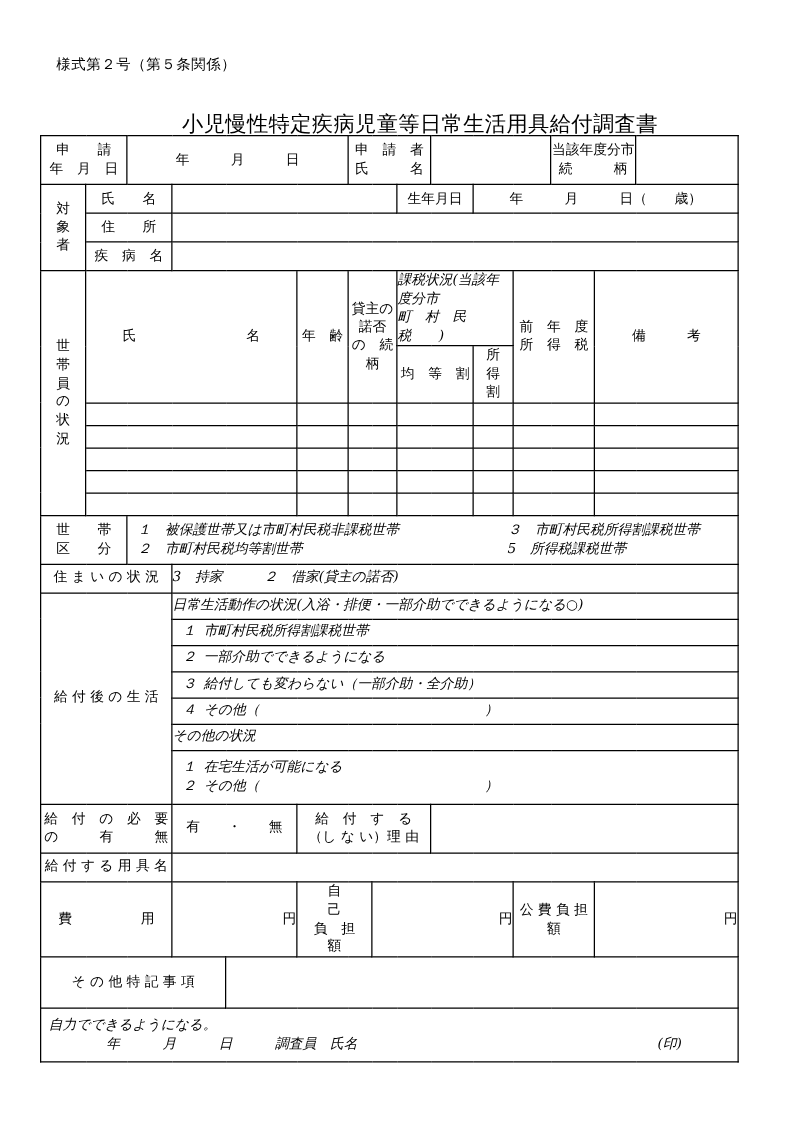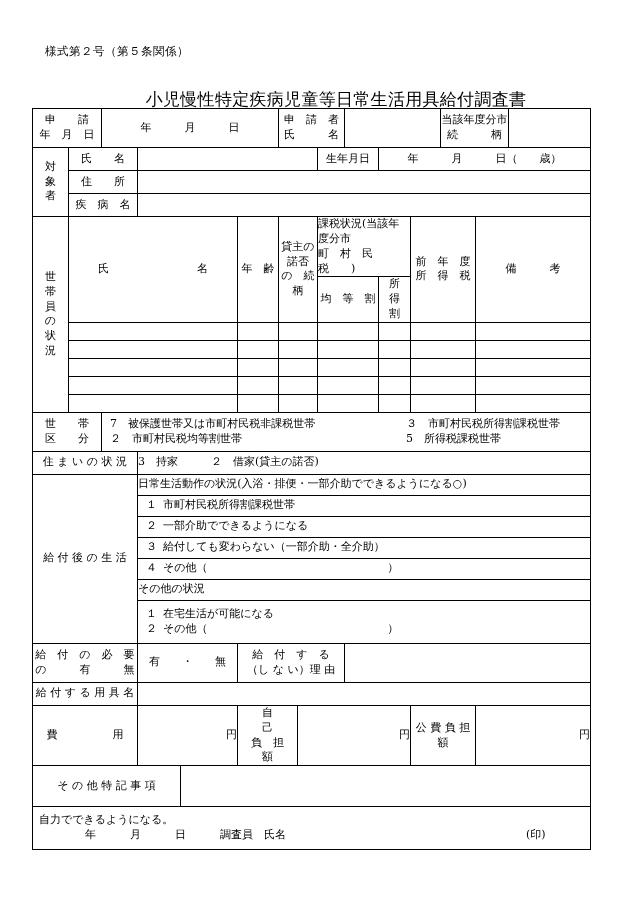--- a/index.html
+++ b/index.html
@@ -58,7 +58,7 @@
     line-height: 1.35;
   }
   .c { text-align: center; }
-  .l { text-align: left; }
+  .l { text-align: left; font-style: italic; }
   .r { text-align: right; }
   .pad-l { padding-left: 6px; }
   .pad-r { padding-right: 6px; }

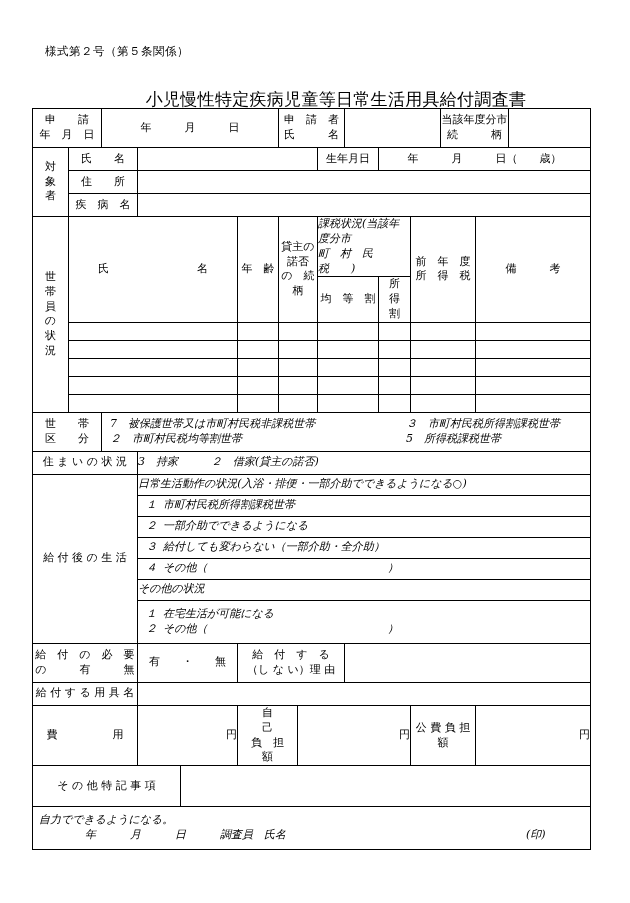--- a/index.html
+++ b/index.html
@@ -254,7 +254,7 @@
       </td>
       <td colspan="14" class="l">
         <div class="two-col-opts">
-          <span class="oc1">7　被保護世帯又は市町村民税非課税世帯</span>
+          <span class="oc1">１　被保護世帯又は市町村民税非課税世帯</span>
           <span class="oc2">３　市町村民税所得割課税世帯</span>
         </div>
         <div class="two-col-opts">

